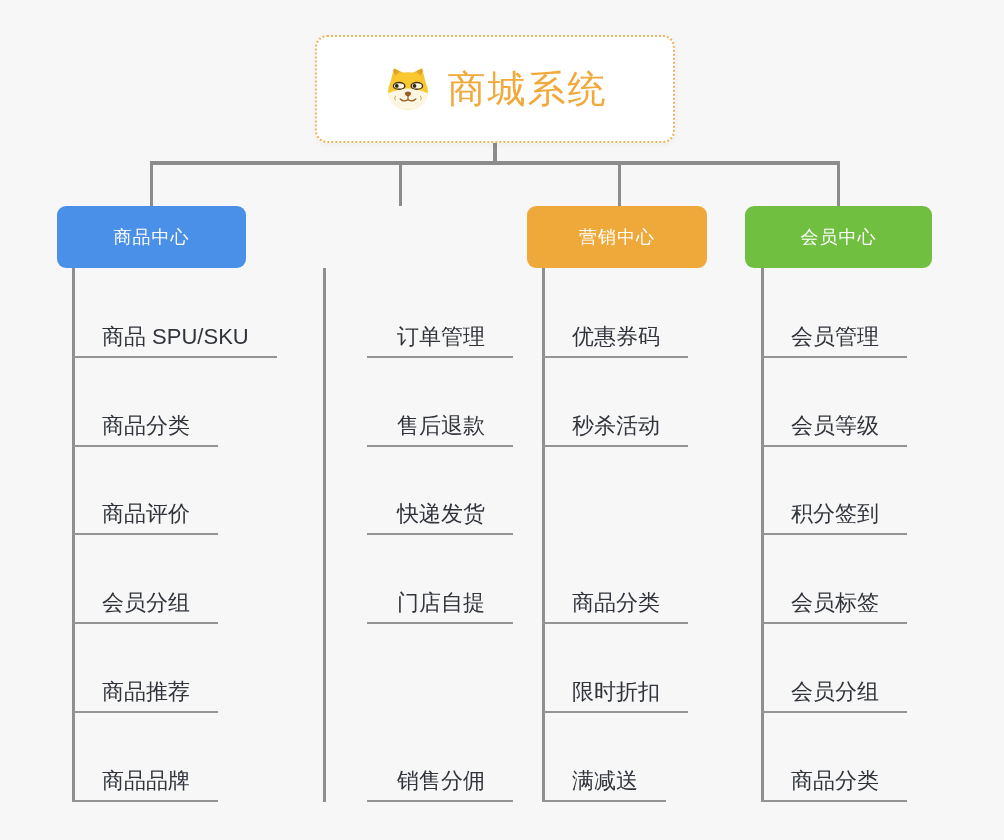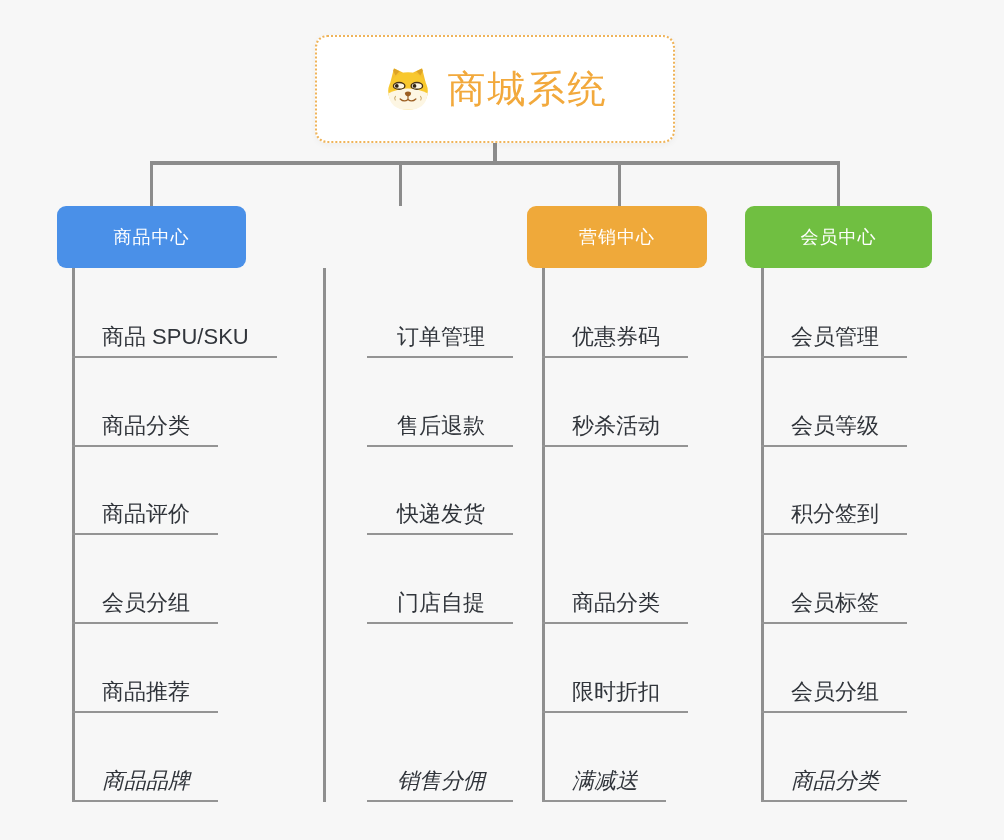--- a/index.html
+++ b/index.html
@@ -97,7 +97,7 @@
   .r2 { top: 501px; }
   .r3 { top: 590px; }
   .r4 { top: 679px; }
-  .r5 { top: 768px; font-style: italic; }
+  .r5 { top: 768px; }
 </style>
 </head>
 <body>

